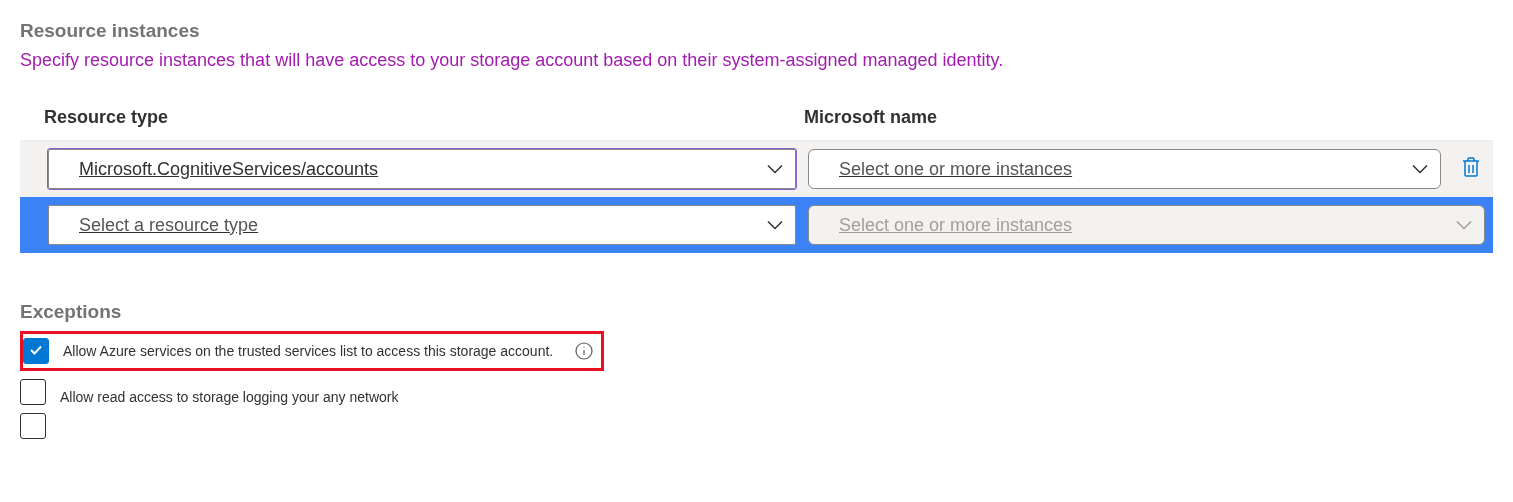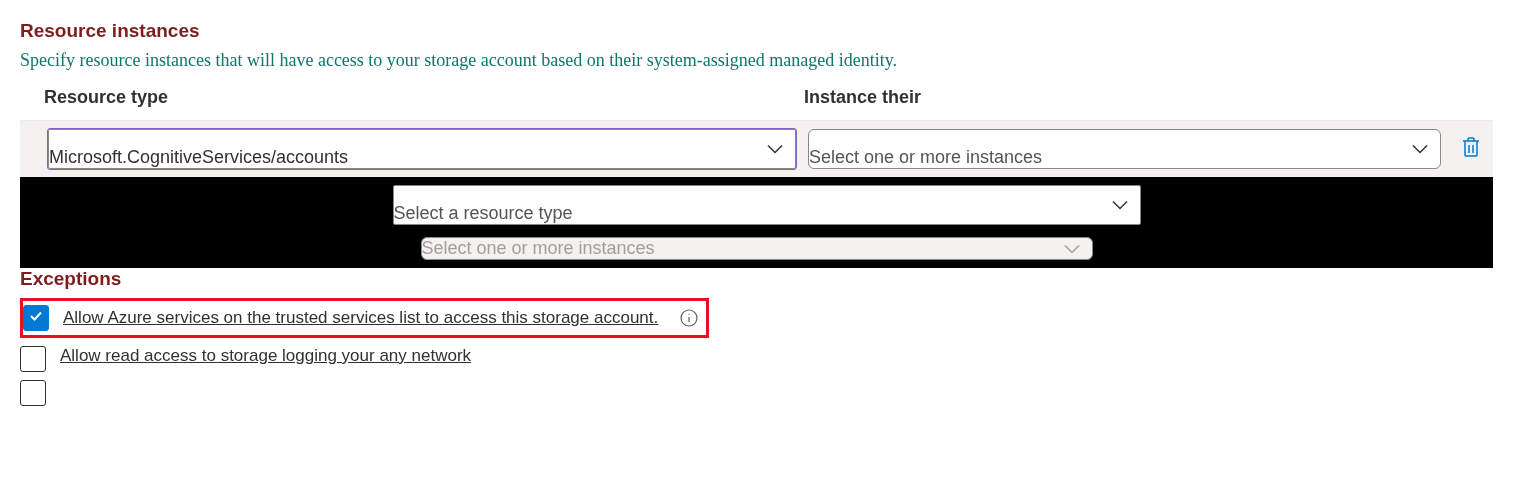--- a/index.html
+++ b/index.html
@@ -14,7 +14,7 @@
       font-size: 19px;
       font-weight: 700;
       margin-bottom: 8px;
-      color: #7f1d1d;
+      color: #737373;
     }
     .section-desc {
       font-size: 18px;

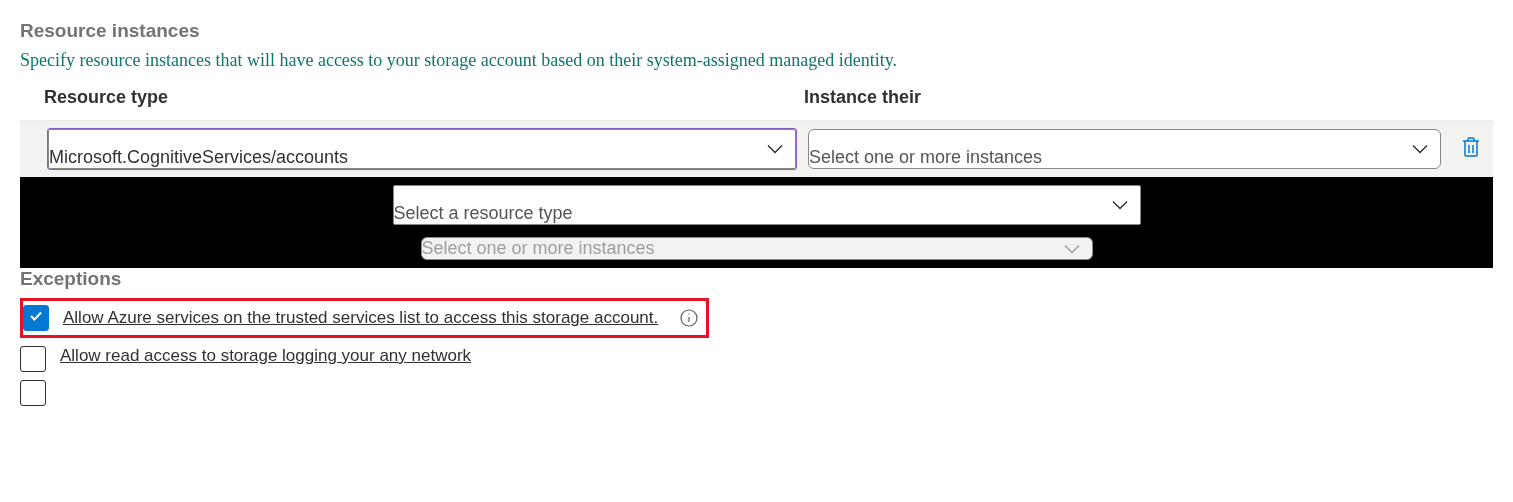--- a/index.html
+++ b/index.html
@@ -18,9 +18,8 @@
     }
     .section-desc {
       font-size: 18px;
-      color: #0f766e;
-      margin-bottom: 16px;
-      font-family: Liberation Serif, serif;
+      color: #a21caf;
+      margin-bottom: 36px;
     }
     .column-headers {
       display: flex;

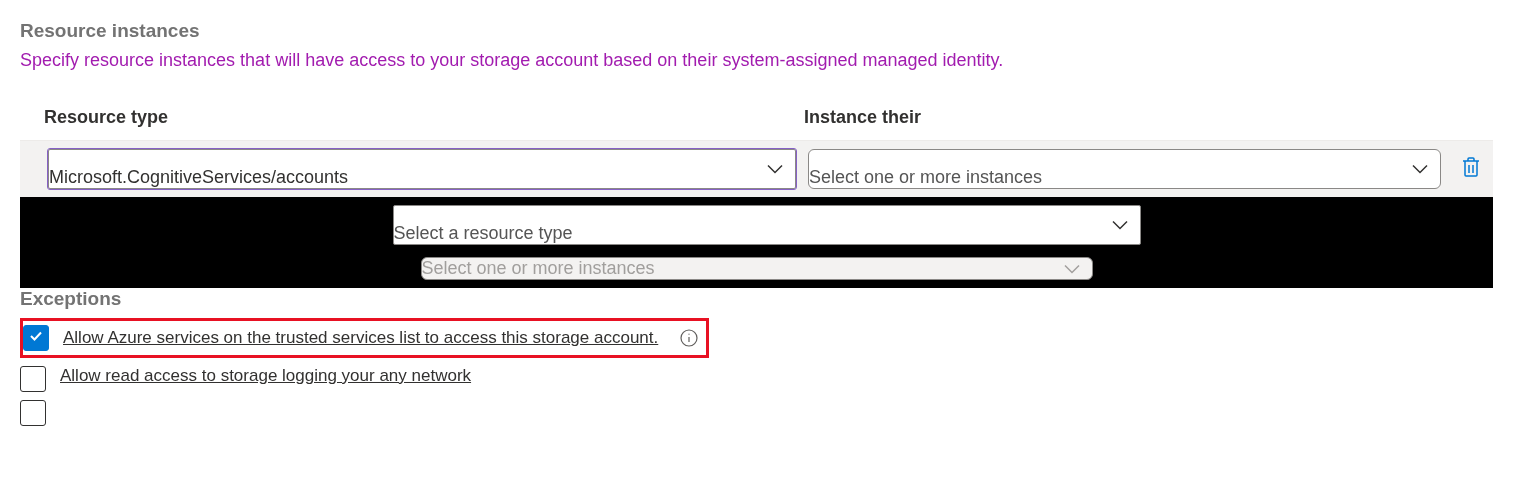--- a/index.html
+++ b/index.html
@@ -129,7 +129,7 @@
 
 <div class="column-headers">
   <div class="col-header col1">Resource type</div>
-  <div class="col-header col2">Instance their</div>
+  <div class="col-header col2">Microsoft name</div>
 </div>
 
 <div class="resource-row">

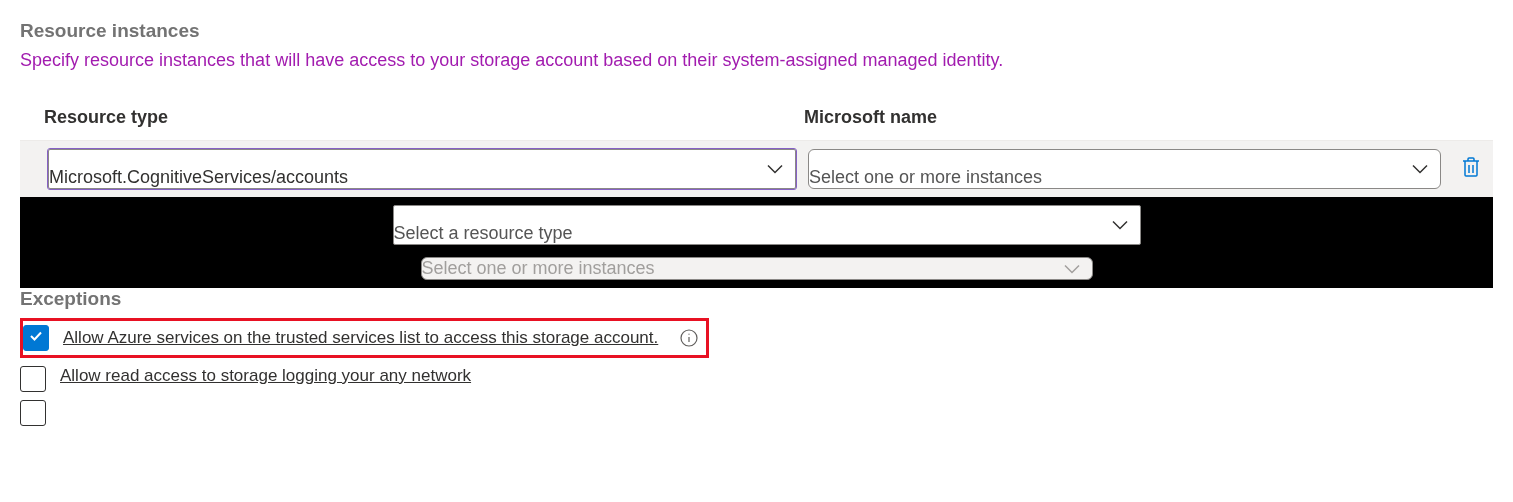--- a/index.html
+++ b/index.html
@@ -53,10 +53,11 @@
       border-radius: 2px;
       background: #ffffff;
       display: flex;
-      align-items: flex-end;
-      padding: 0 38px 0 0;
+      align-items: center;
+      padding: 0 38px 0 30px;
       font-size: 18px;
       cursor: pointer;
+      text-decoration: underline;
     }
     .dropdown.col1 { width: 748px; margin-left: 20px; }
     .dropdown.col2 { width: 672px; border-radius: 6px; }

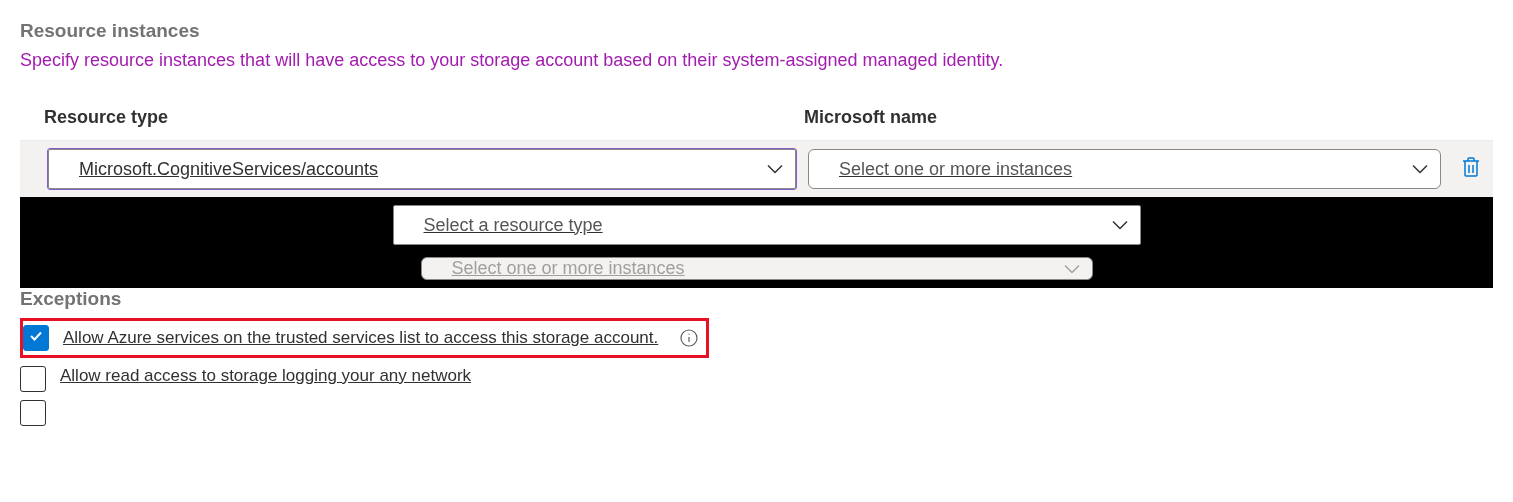--- a/index.html
+++ b/index.html
@@ -42,9 +42,8 @@
       border-top: 1px solid #edebe9;
     }
     .resource-row.disabled-row {
-      background: #000000;
+      background: #3b82f6;
       border-top: none;
-      flex-direction: column;
     }
     .dropdown {
       position: relative;

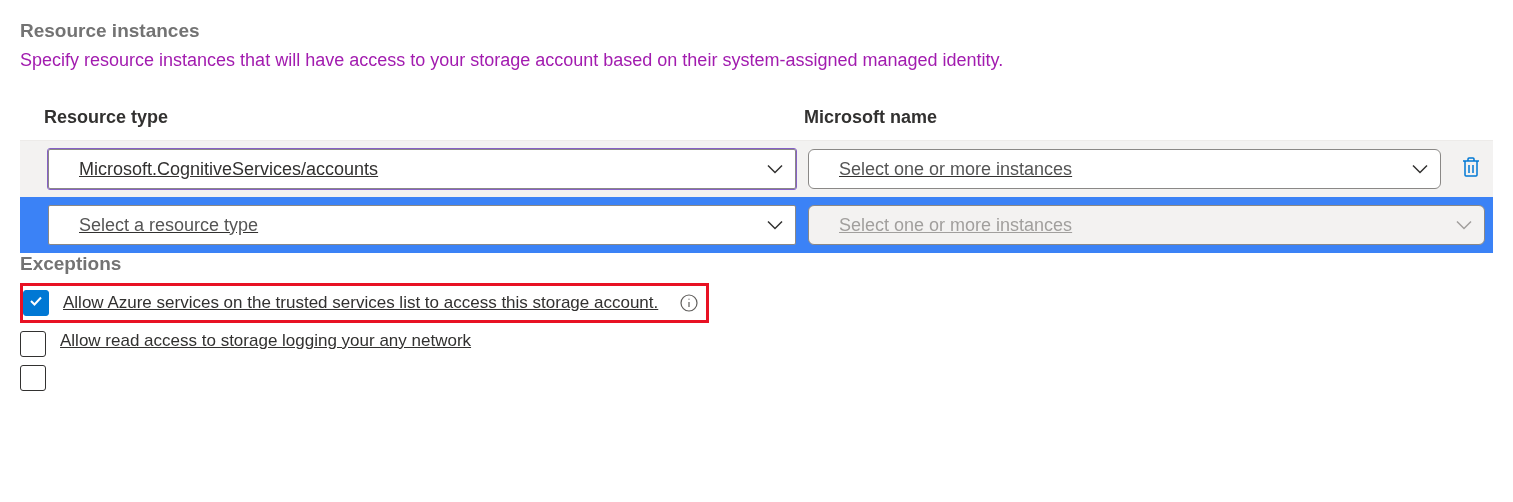--- a/index.html
+++ b/index.html
@@ -84,7 +84,7 @@
       cursor: pointer;
       margin-left: 4px;
     }
-    .exceptions-section { }
+    .exceptions-section { margin-top: 48px; }
     .checkbox-row {
       display: flex;
       align-items: flex-start;

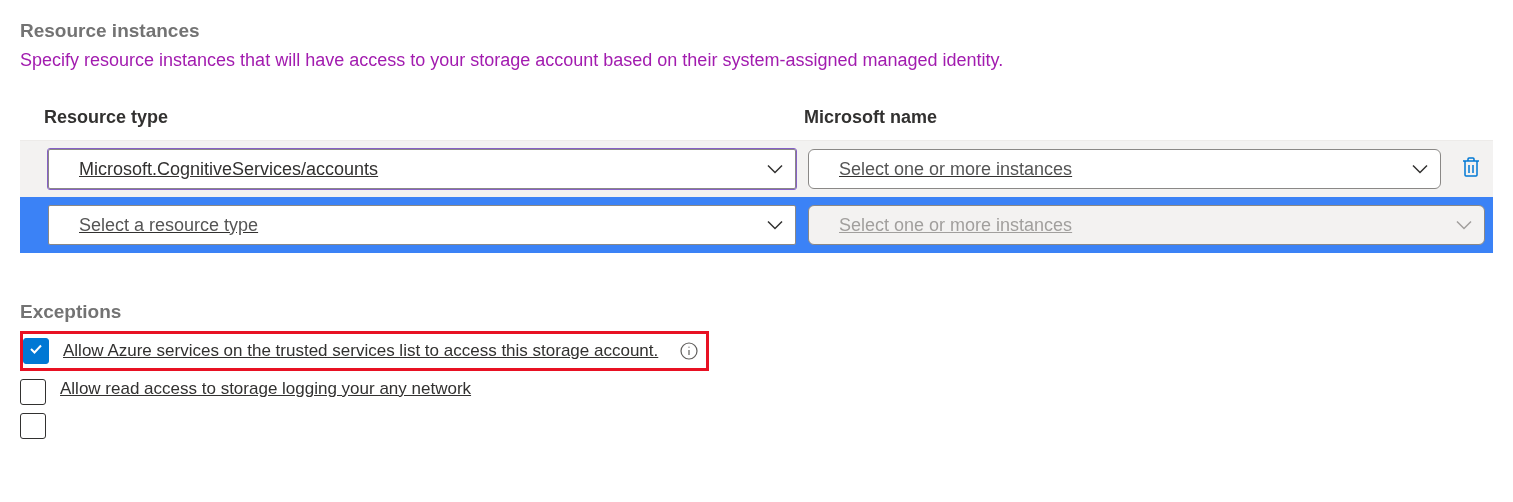--- a/index.html
+++ b/index.html
@@ -87,11 +87,10 @@
     .exceptions-section { margin-top: 48px; }
     .checkbox-row {
       display: flex;
-      align-items: flex-start;
+      align-items: flex-end;
       gap: 14px;
       margin-top: 8px;
-      font-size: 17px;
-      text-decoration: underline;
+      font-size: 14px;
     }
     .checkbox {
       width: 26px;

